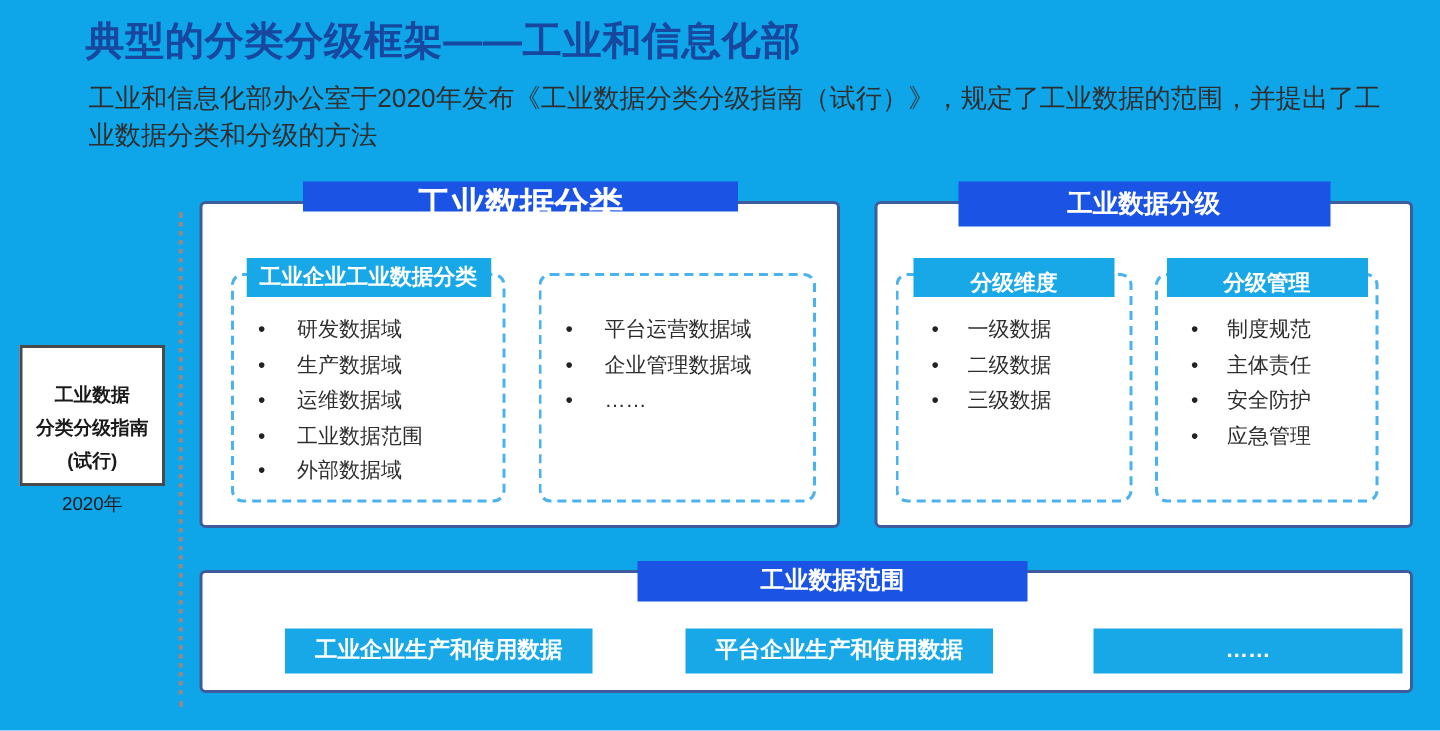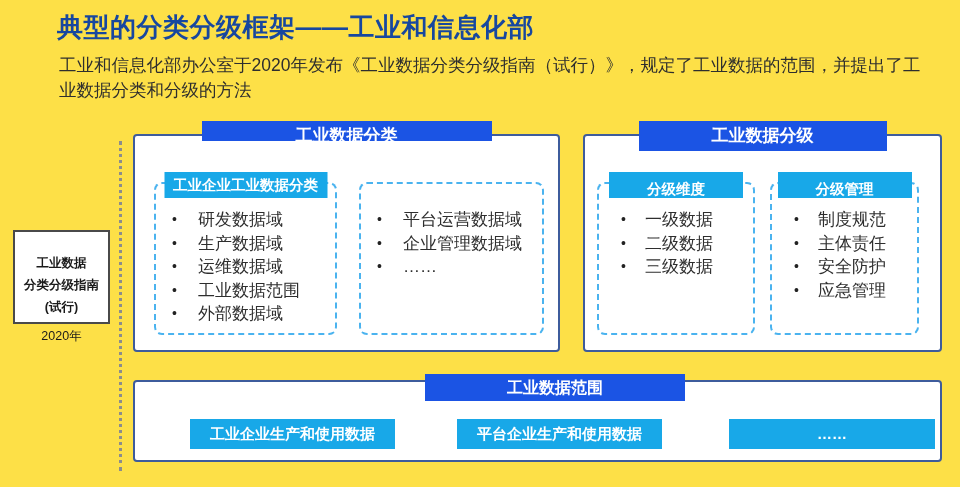--- a/index.html
+++ b/index.html
@@ -15,7 +15,7 @@
   *{box-sizing:border-box;margin:0;padding:0;}
   html,body{background:#fff;}
   body{font-family:"Liberation Sans","DejaVu Sans",sans-serif;}
-  .slide{position:relative;width:960px;height:487px;background:#fde047;overflow:hidden;}
+  .slide{position:relative;width:960px;height:487px;background:#0ea5e9;overflow:hidden;}
 
   .page-title{
     position:absolute;left:57px;top:10px;

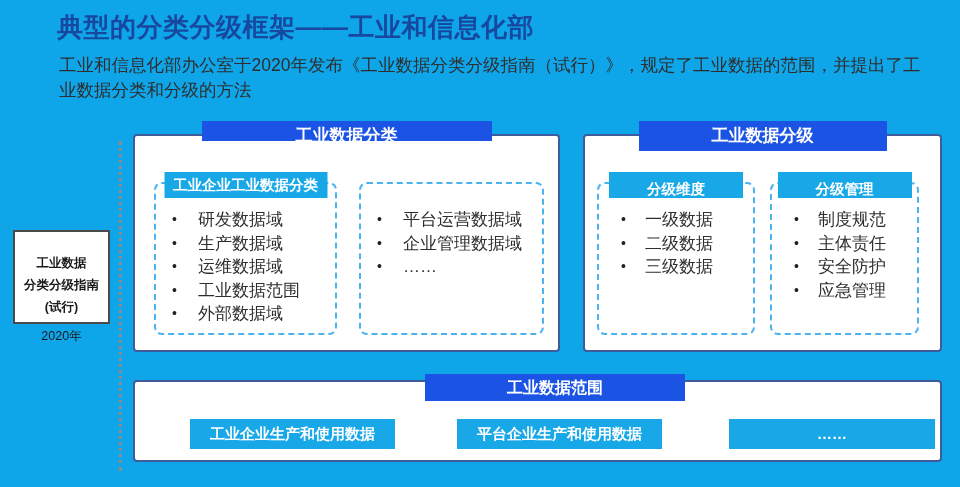--- a/index.html
+++ b/index.html
@@ -56,7 +56,7 @@
     background:var(--primary-blue);color:#fff;font-weight:bold;
     text-align:center;white-space:nowrap;
   }
-  .panel-cls > .blue-btn{top:-15px;width:290px;height:20px;line-height:30px;font-size:17px;}
+  .panel-cls > .blue-btn{top:-15px;width:290px;height:20px;line-height:30px;font-size:23px;}
   .panel-grd > .blue-btn{top:-15px;width:248px;height:30px;line-height:30px;font-size:17px;}
   .panel-scope > .blue-btn{top:-8px;left:290px;transform:none;width:260px;height:27px;line-height:27px;font-size:16px;}
 

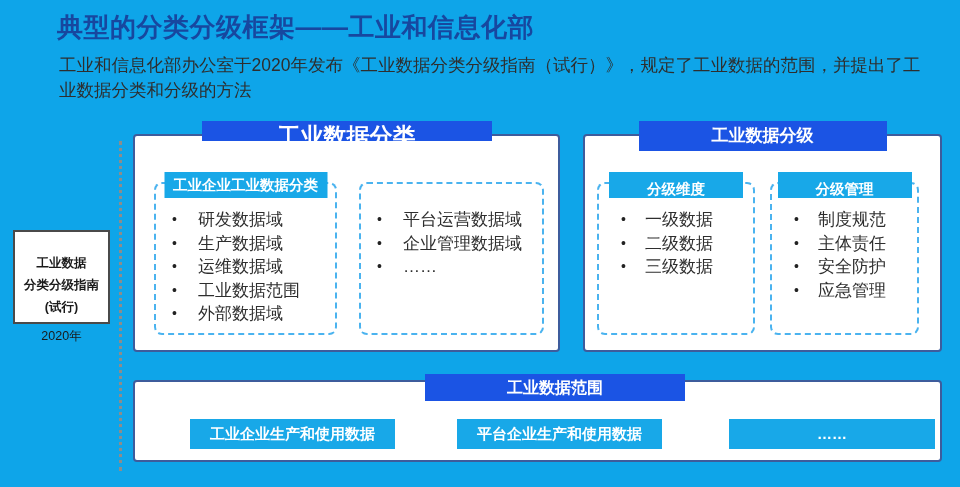--- a/index.html
+++ b/index.html
@@ -81,7 +81,7 @@
   ul.items{list-style:none;padding:24px 0 0 0;}
   ul.items li{
     position:relative;height:23.5px;line-height:23.5px;
-    padding-left:42px;font-size:17px;color:var(--text-dark);white-space:nowrap;
+    padding-left:42px;font-size:14px;color:var(--text-dark);white-space:nowrap;
   }
   ul.items li::before{
     content:"\2022";position:absolute;left:16px;top:0;

